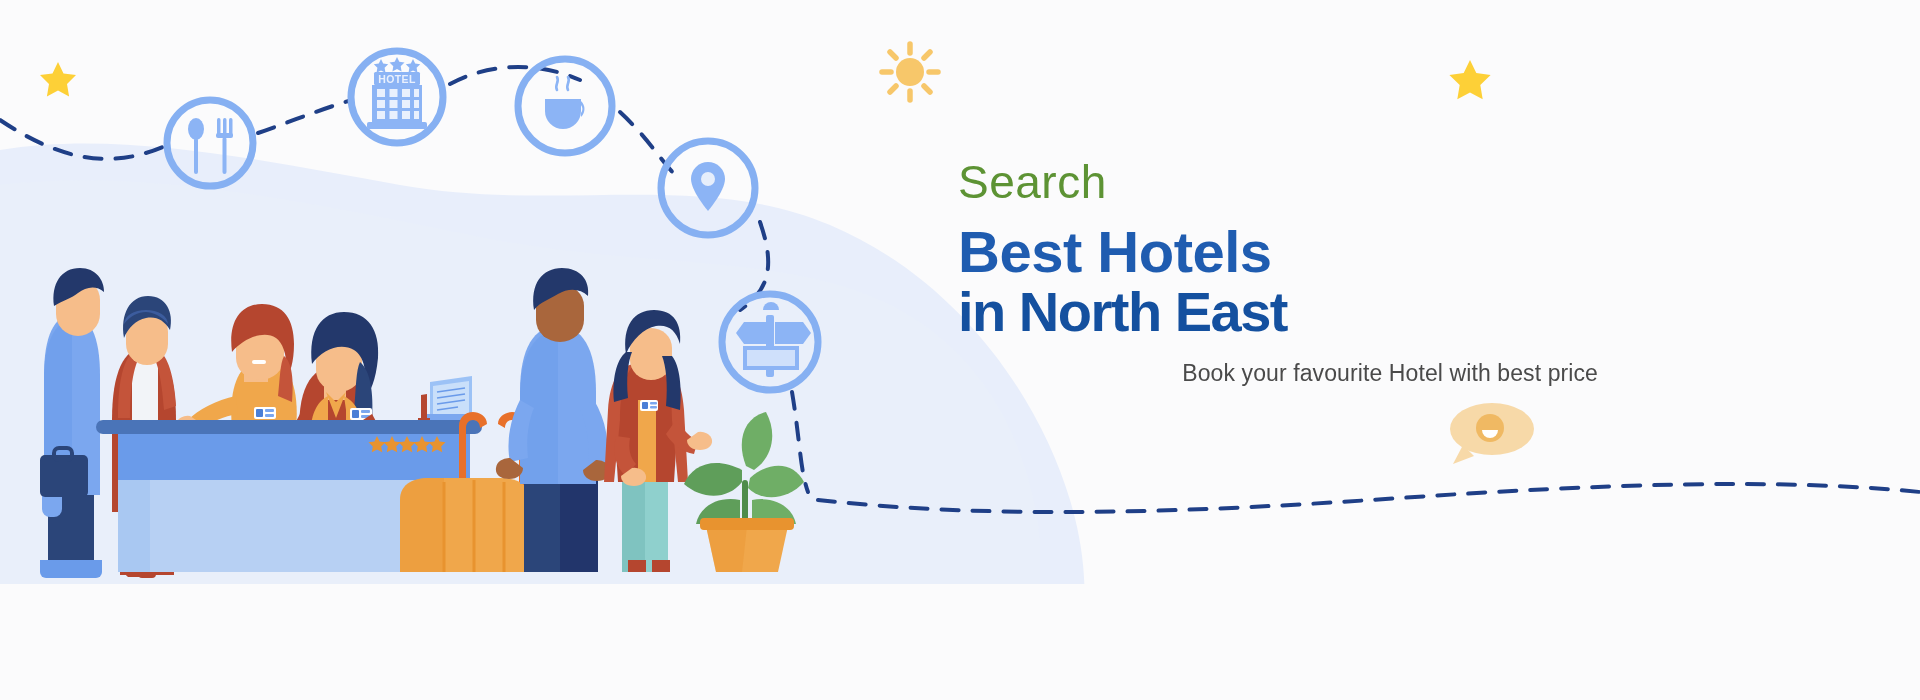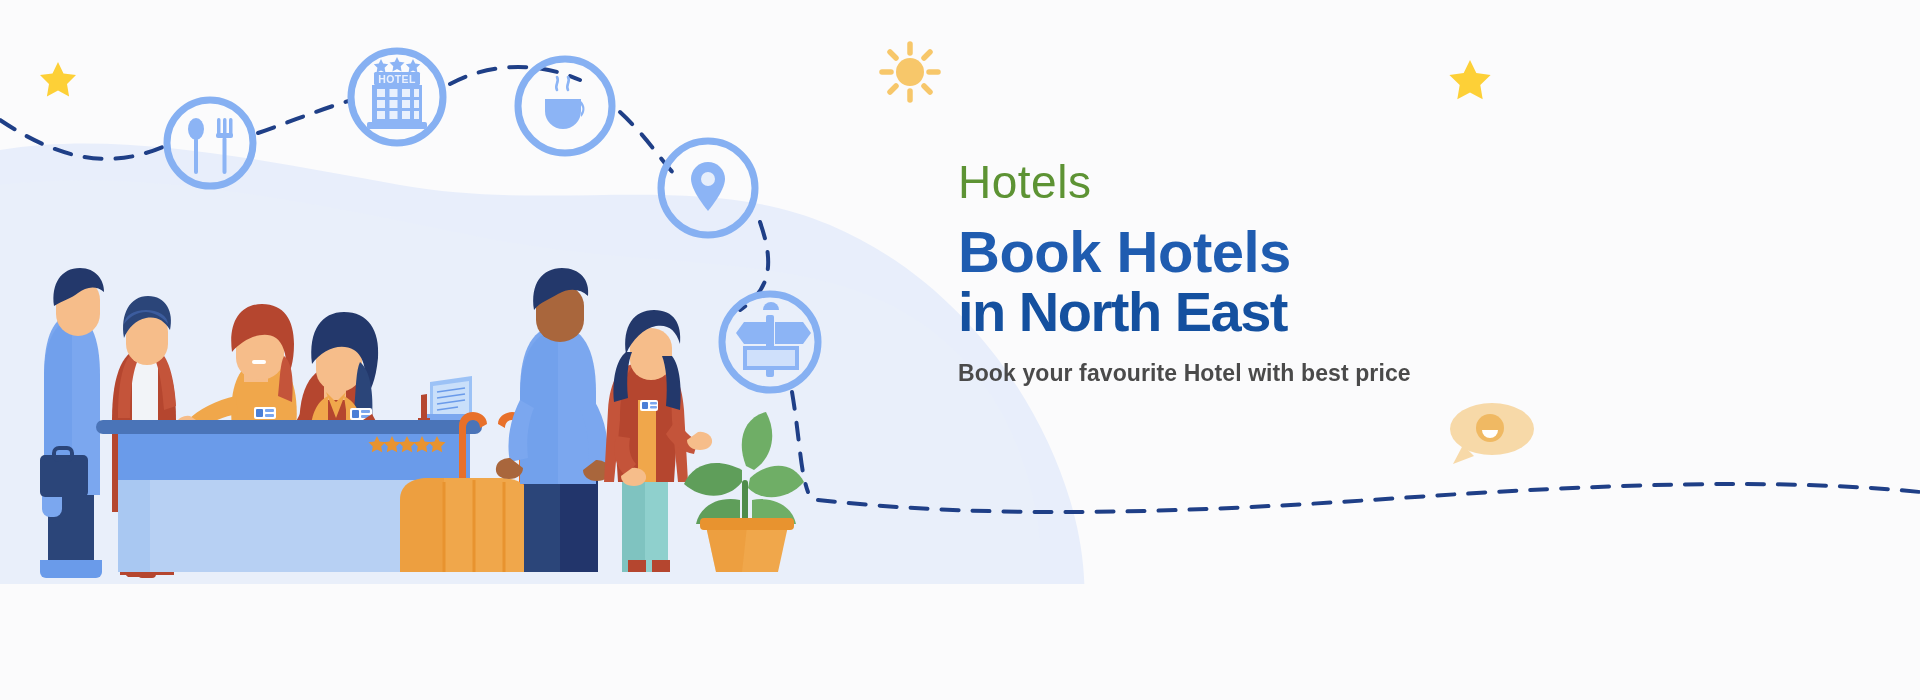--- a/index.html
+++ b/index.html
@@ -349,7 +349,7 @@
   </svg>
 
   <div class="copy">
-    <div class="eyebrow">Hotels</div>
+    <div class="eyebrow">Search</div>
     <div class="head-1">Book Hotels</div>
     <div class="head-2">in North East</div>
     <div class="sub">Book your favourite Hotel with best price</div>

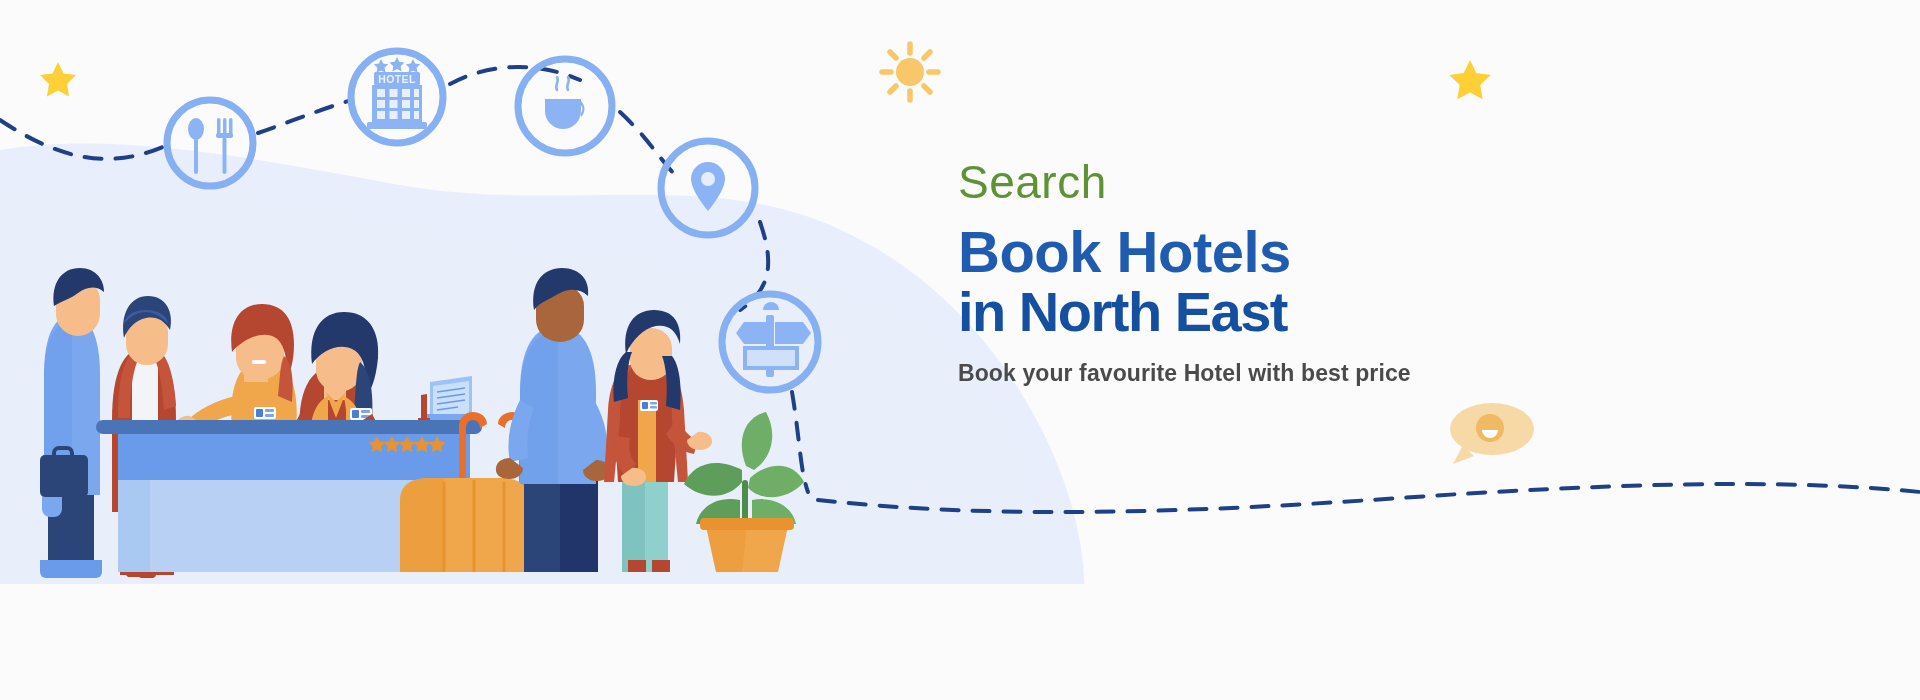--- a/index.html
+++ b/index.html
@@ -350,7 +350,7 @@
 
   <div class="copy">
     <div class="eyebrow">Search</div>
-    <div class="head-1">Book Hotels</div>
+    <div class="head-1">Best Hotels</div>
     <div class="head-2">in North East</div>
     <div class="sub">Book your favourite Hotel with best price</div>
   </div>

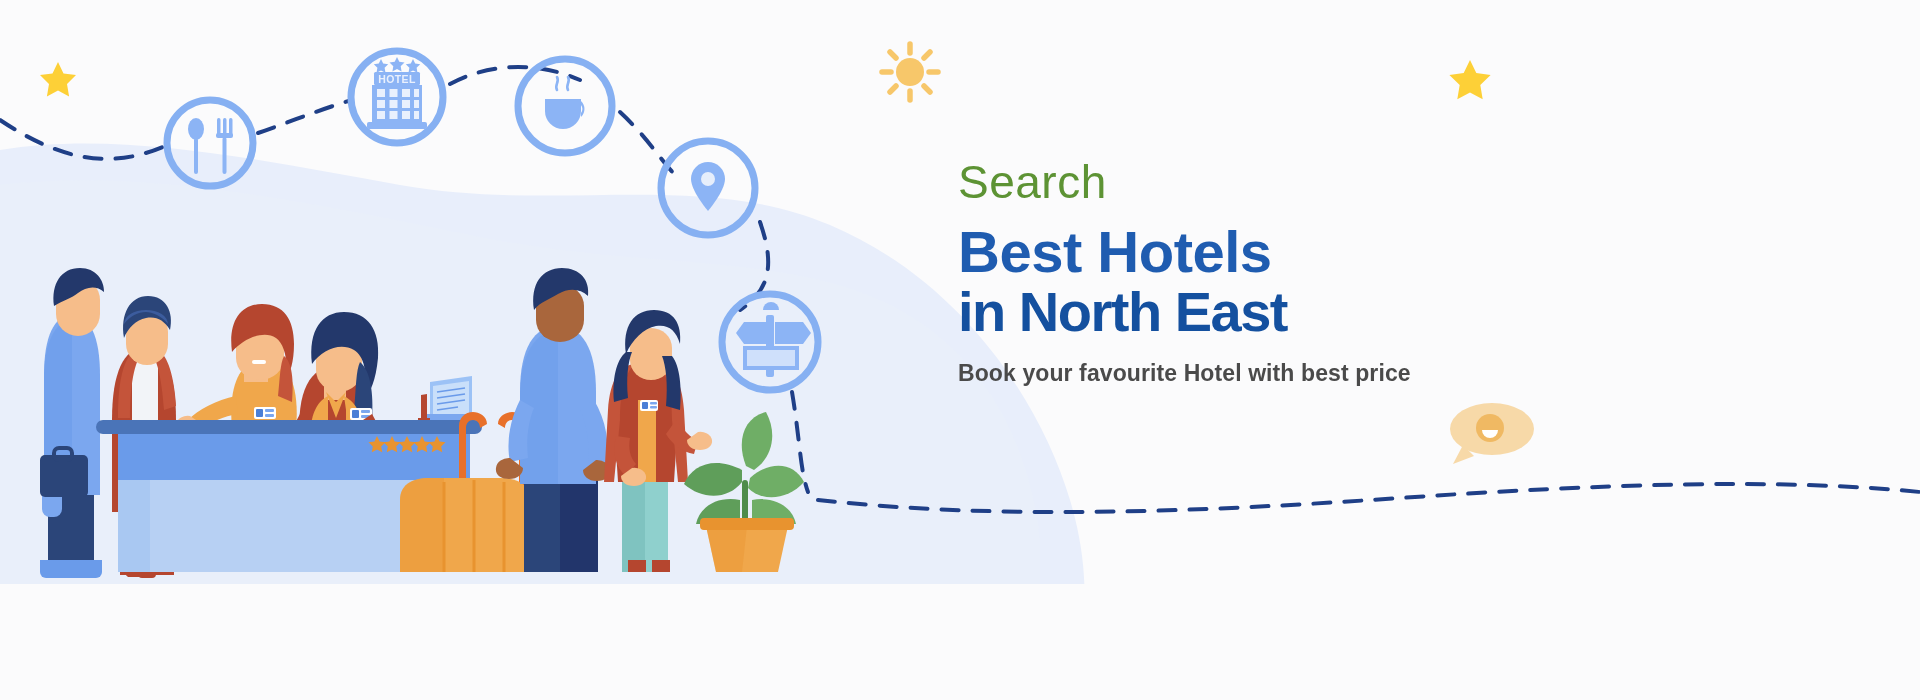--- a/index.html
+++ b/index.html
@@ -49,9 +49,10 @@
   }
   .sub{
     font-size:23px; line-height:1.3;
-    font-weight:700;
+    font-weight:400;
     color:#4a4a4a;
     letter-spacing:.1px;
+    text-align:right;
   }
 </style>
 </head>

